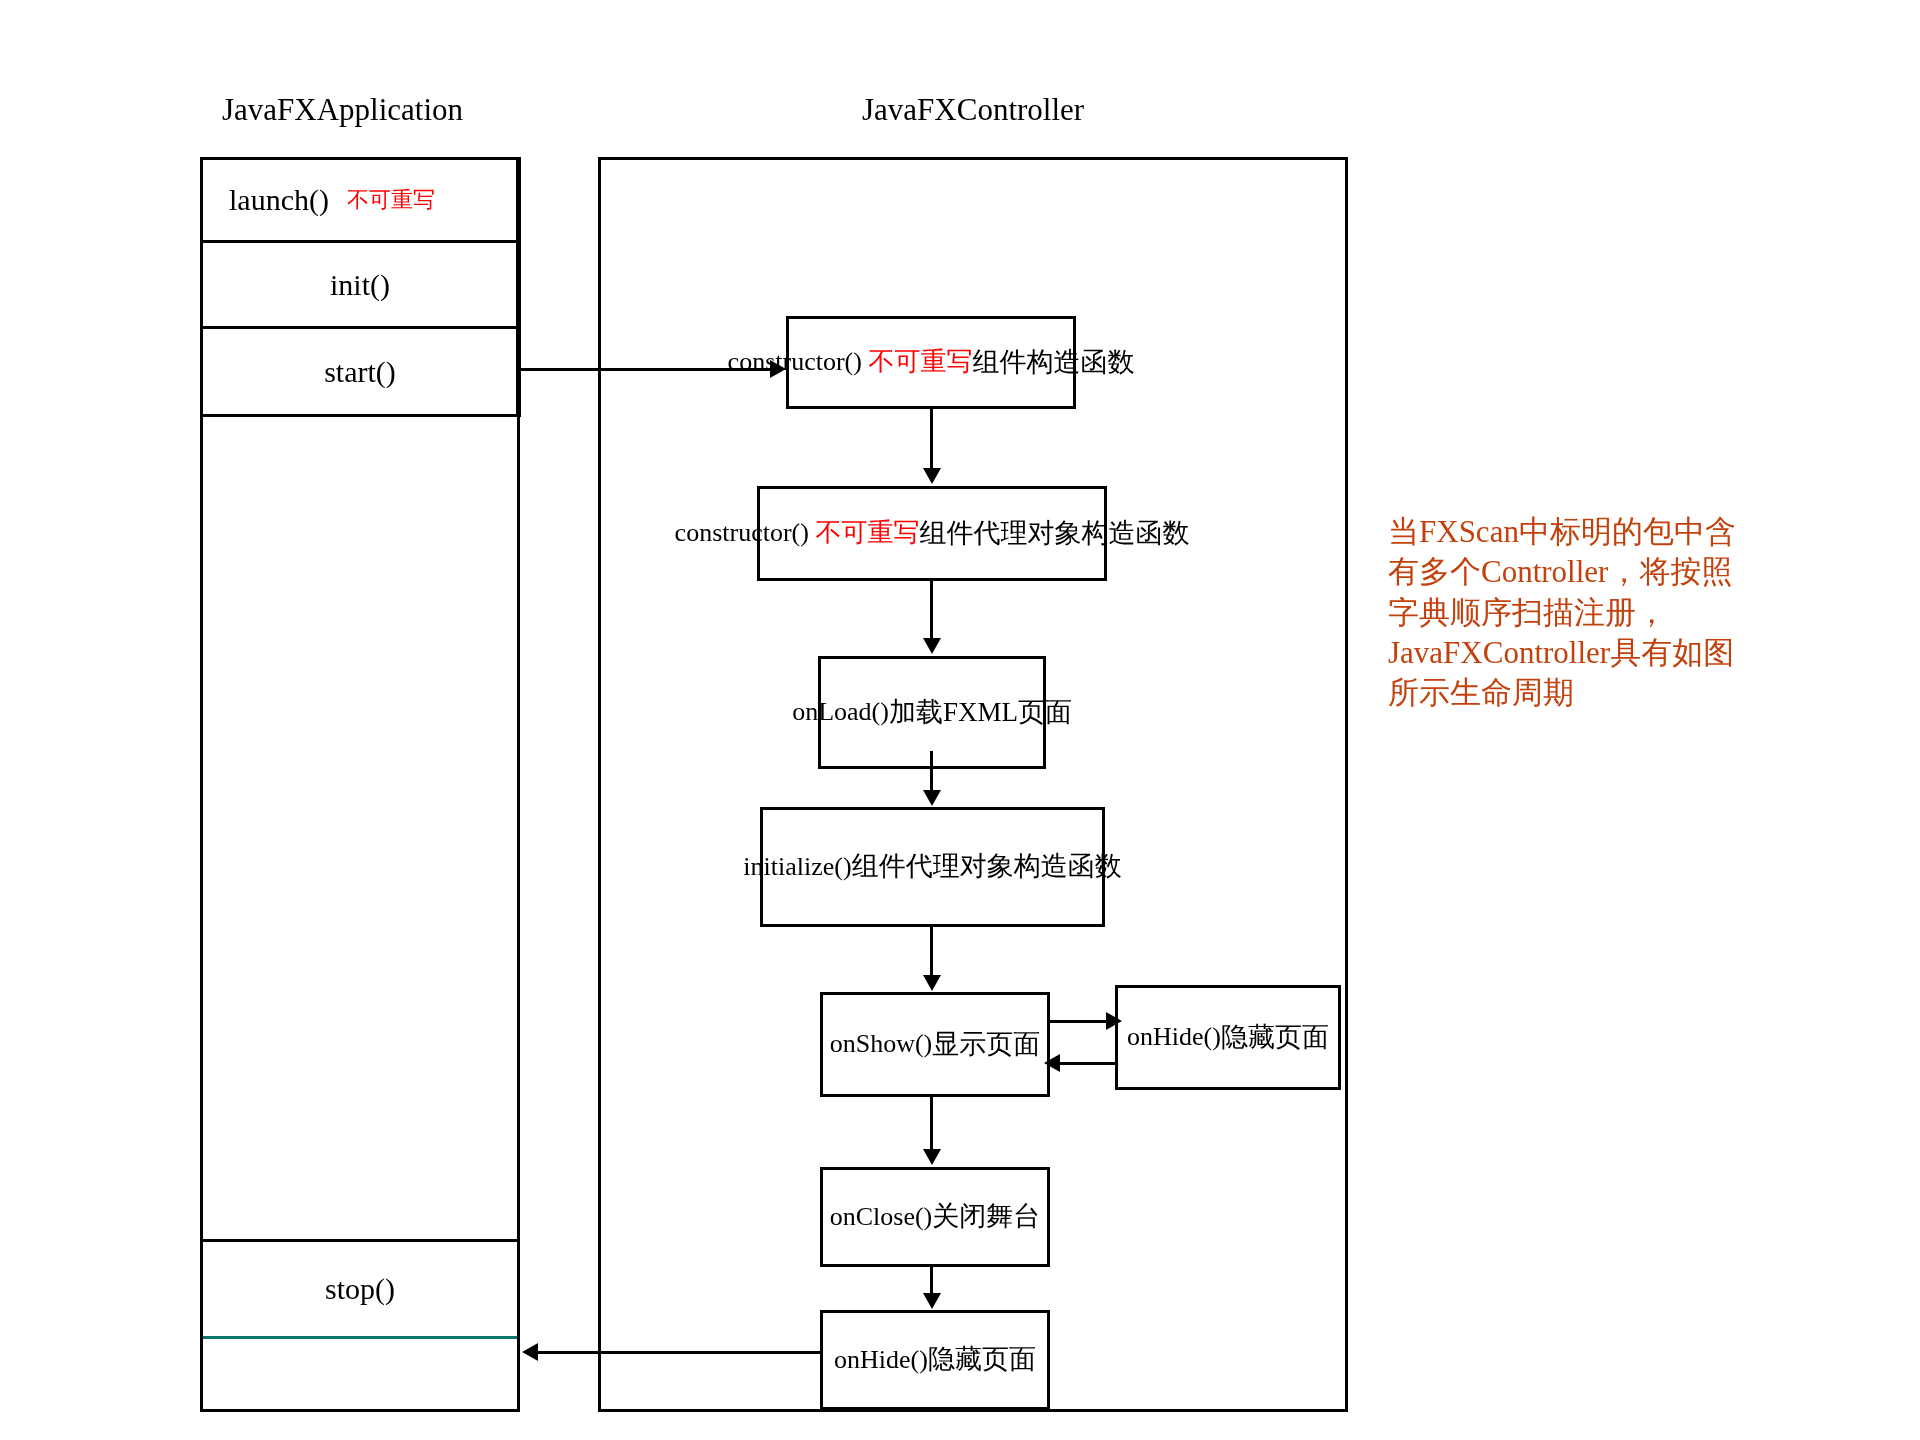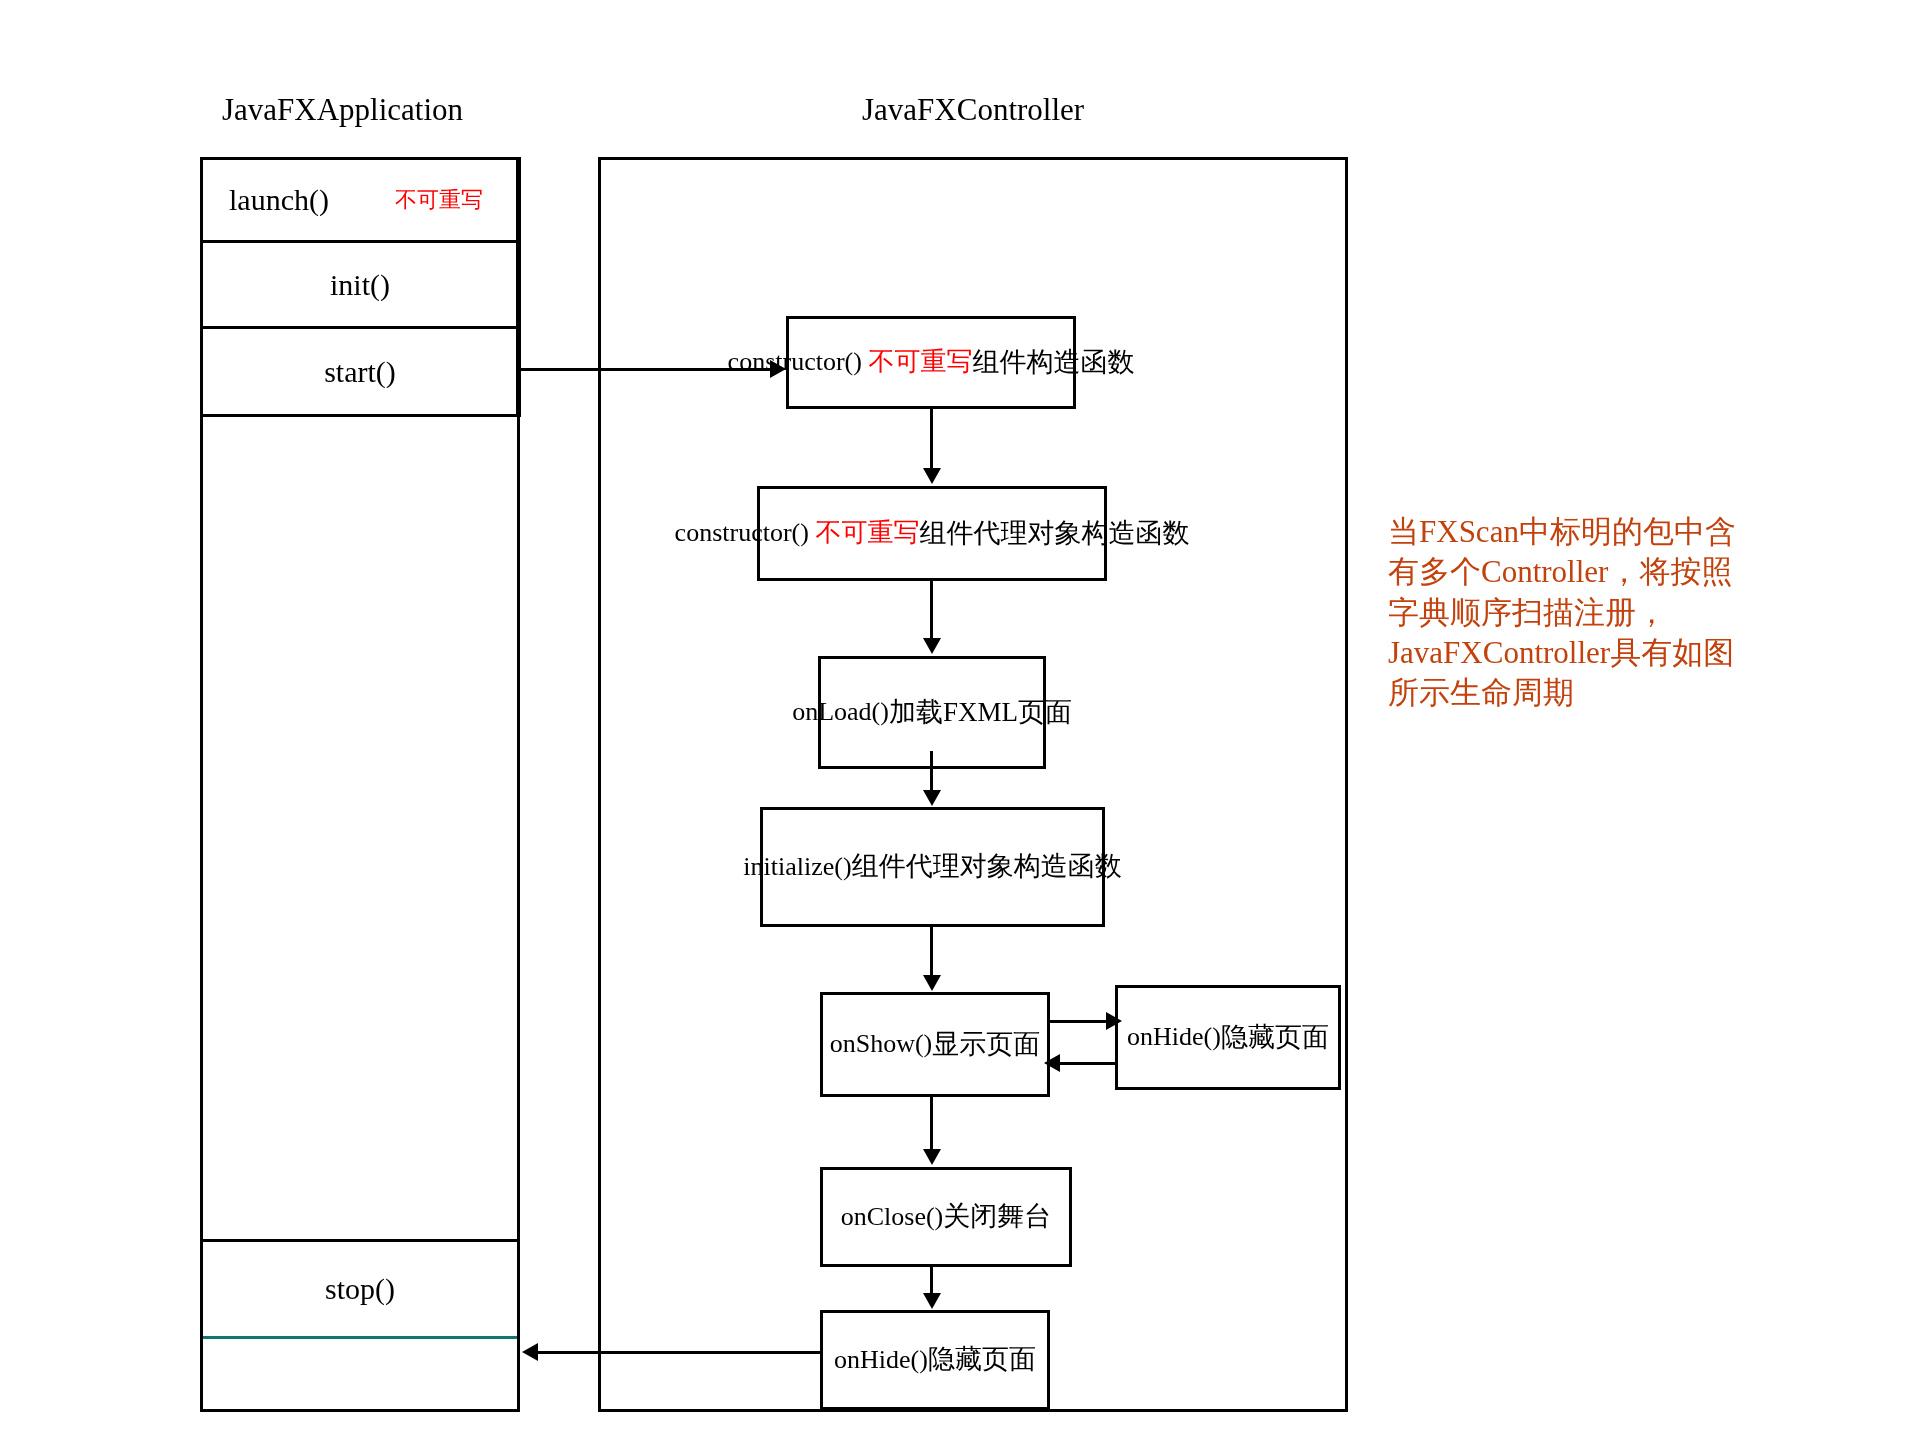--- a/index.html
+++ b/index.html
@@ -61,7 +61,7 @@
   }
   
   #row-launch { top: 0px;    height: 83px;  border-bottom: 3px solid #000;
-                justify-content: flex-start; padding-left: 26px; gap: 48px; }
+                justify-content: flex-start; padding-left: 26px; }
   #row-init   { top: 83px;   height: 86px;  border-bottom: 3px solid #000; }
   #row-start  { top: 169px;  height: 88px;  border-bottom: 3px solid #000; }
   #row-blank  { top: 257px;  height: 825px; border-bottom: 3px solid #000; }

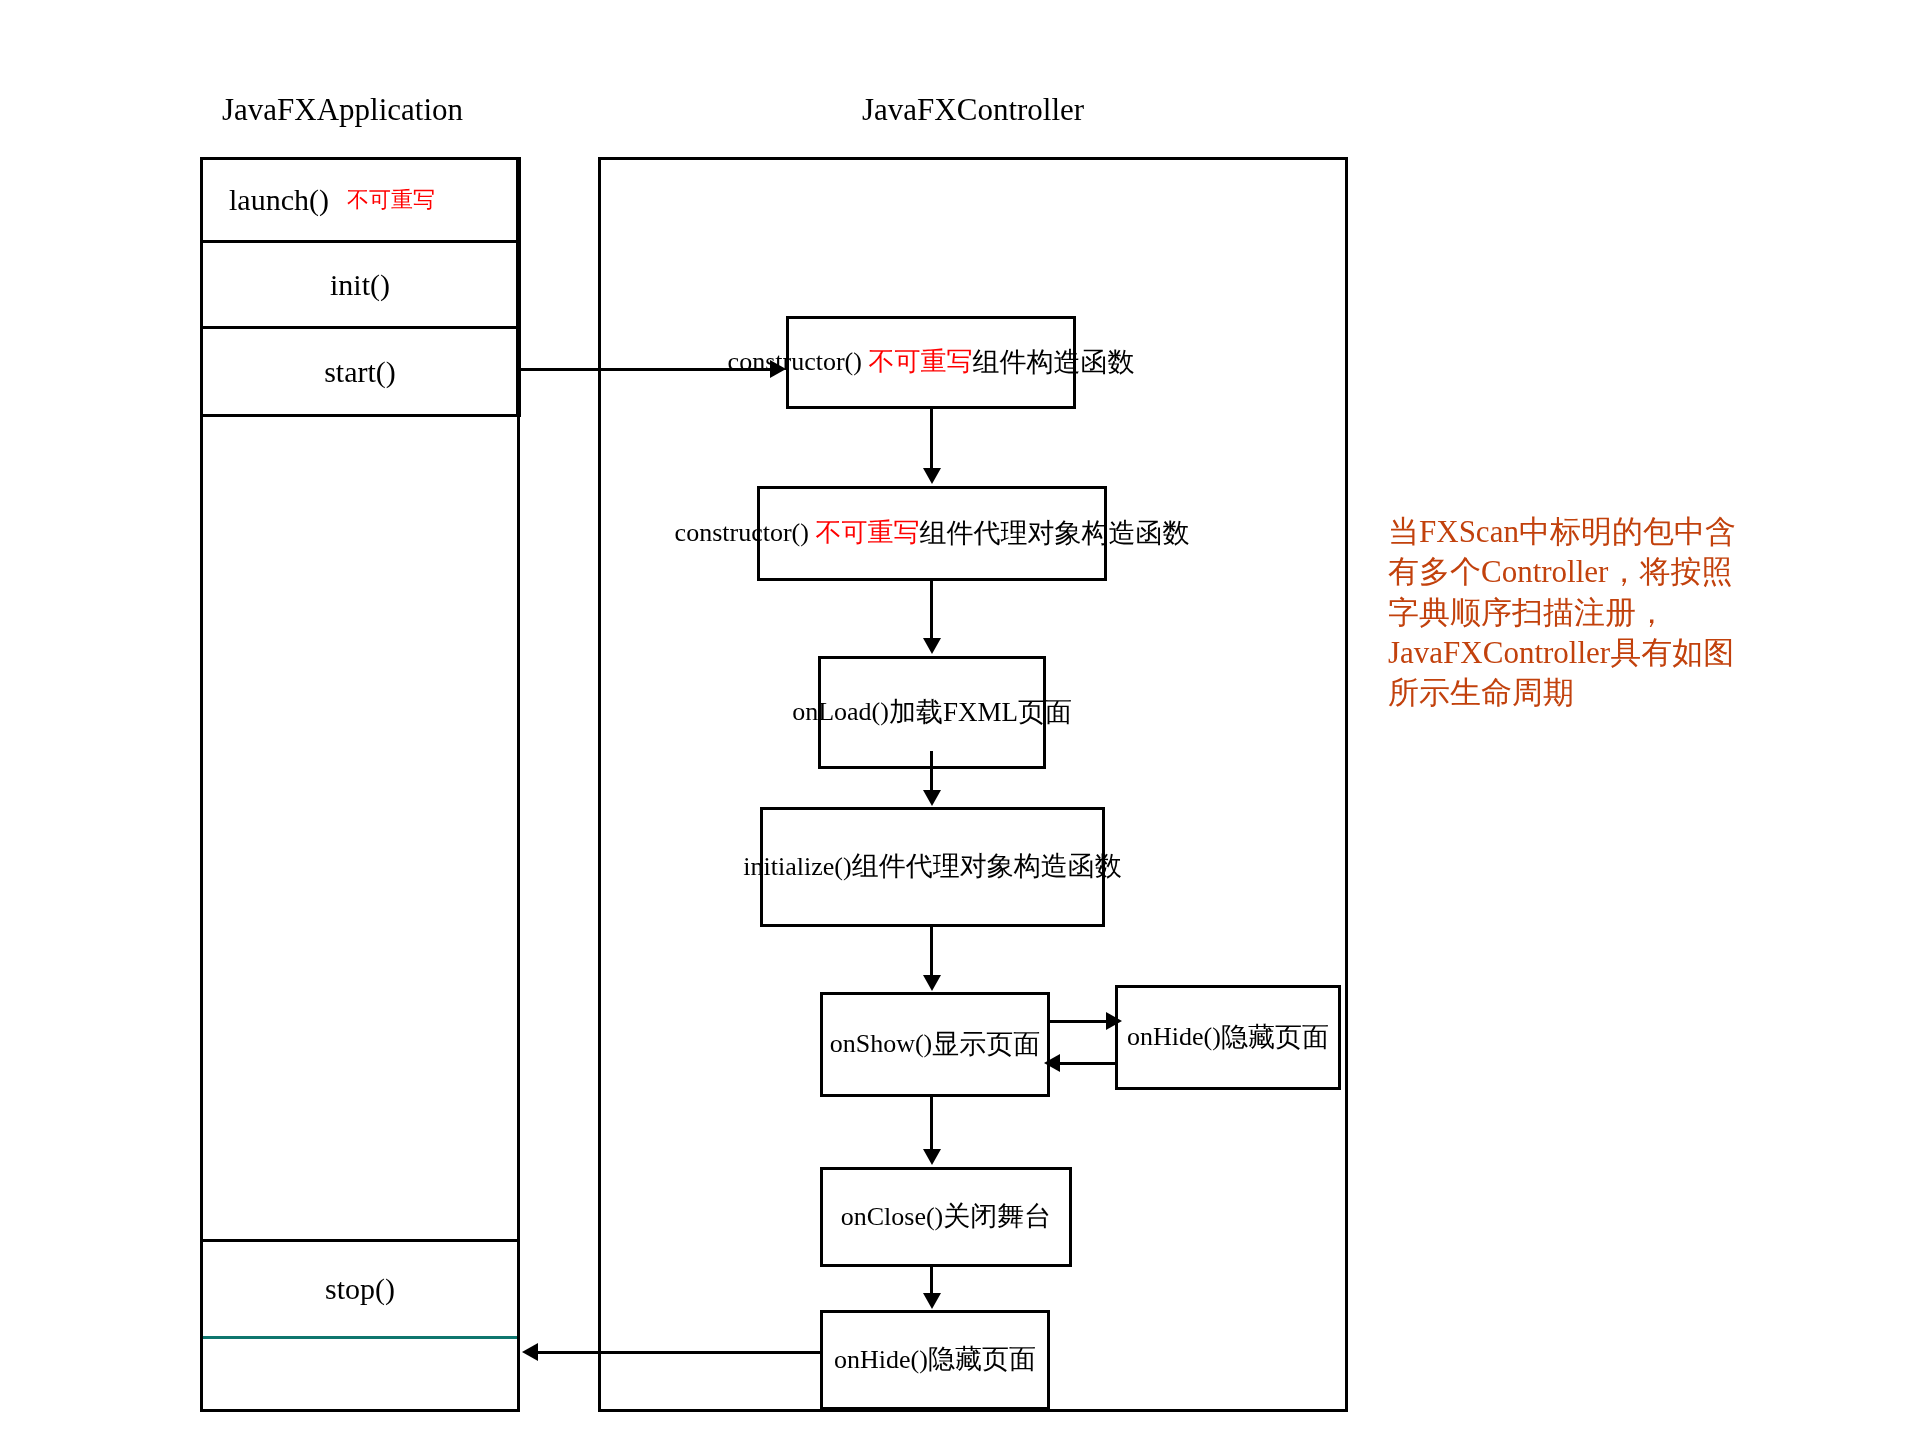--- a/index.html
+++ b/index.html
@@ -111,7 +111,7 @@
   #node-initialize   { left: 760px;  top: 807px;  width: 345px; height: 120px; }
   #node-onshow       { left: 820px;  top: 992px;  width: 230px; height: 105px; }
   #node-onhide-side  { left: 1115px; top: 985px;  width: 226px; height: 105px; }
-  #node-onclose      { left: 820px;  top: 1167px; width: 252px; height: 100px; }
+  #node-onclose      { left: 820px;  top: 1167px; width: 230px; height: 100px; }
   #node-onhide-bot   { left: 820px;  top: 1310px; width: 230px; height: 100px; }
 
   

